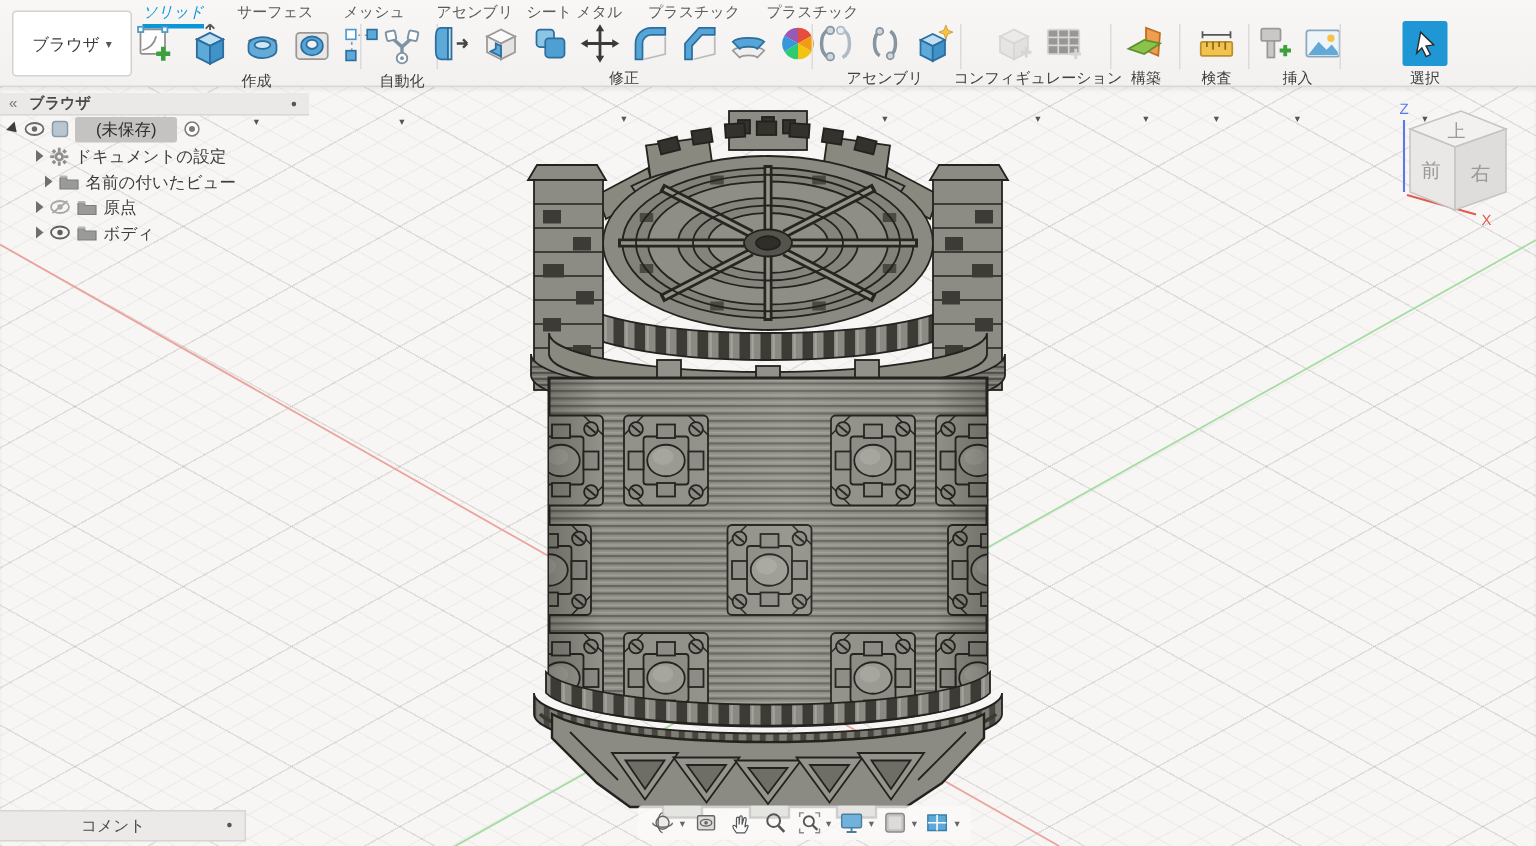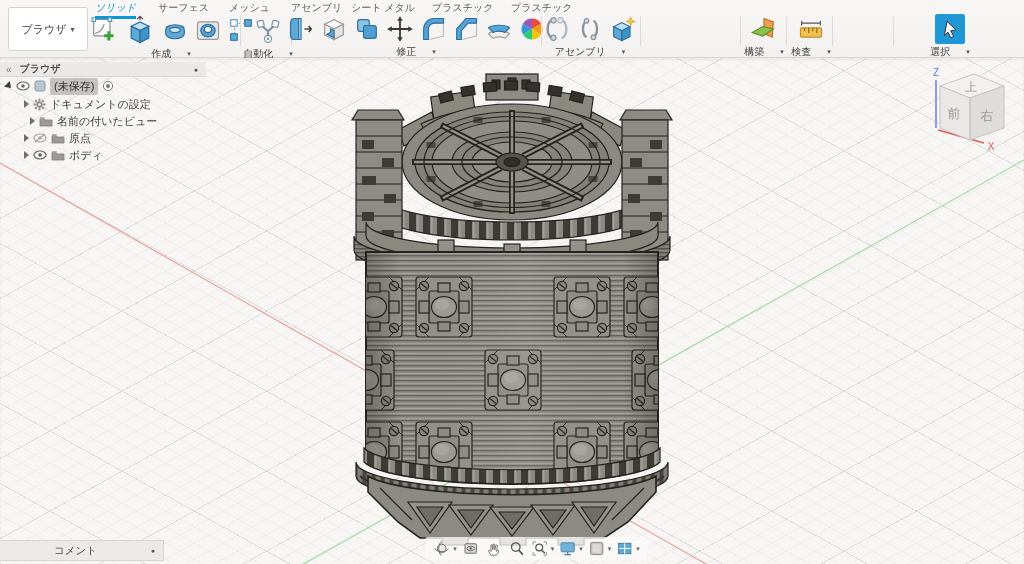--- a/index.html
+++ b/index.html
@@ -26,7 +26,7 @@
   .tbtn.big { width:34px; height:34px; }
   .tbtn.disabled { opacity:.38; }
   .tbtn.active-tool { background:#1f97d4; }
-  .tlabel { font-size:10px; color:#3e3e3e; margin-top:1px; display:flex; align-items:center; gap:16px; white-space:nowrap; }
+  .tlabel { font-size:10px; color:#3e3e3e; margin-top:1px; display:flex; align-items:center; gap:16px; white-space:nowrap;flex-direction:column; }
   .tlabel .caret { font-size:7px; color:#555; }
   .g1{left:92px;width:158px} .g2{left:246px;width:44px} .g3{left:294px;width:244px}
   .g4{left:544px;width:92px} .g5{left:644px;width:96px} .g6{left:744px;width:40px}

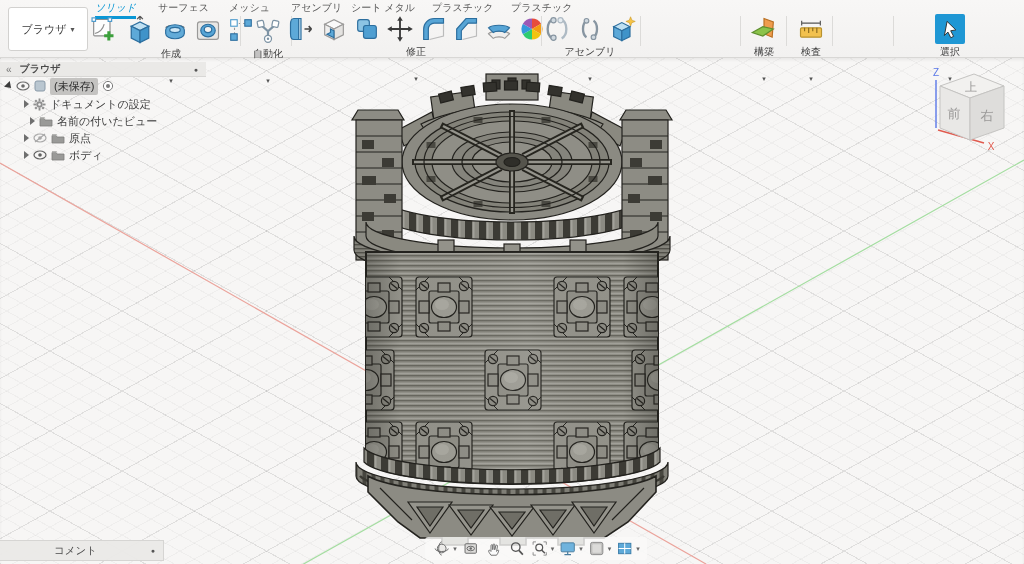--- a/index.html
+++ b/index.html
@@ -264,6 +264,29 @@
     </div>
     <div class="vsep" style="left:640px"></div>
 
+    <div class="tgroup g5">
+      <div class="ticons">
+        <div class="tbtn disabled">
+          <svg width="28" height="28" viewBox="0 0 24 24">
+            <polygon points="4,8 12,4 20,8 12,12" fill="#dddcda" stroke="#a8a7a5"></polygon>
+            <polygon points="4,8 12,12 12,21 4,17" fill="#cfcecb" stroke="#a8a7a5"></polygon>
+            <polygon points="20,8 12,12 12,21 20,17" fill="#c4c3c0" stroke="#a8a7a5"></polygon>
+            <path d="M16 17h6M19 14v6" stroke="#a8a7a5" stroke-width="1.6"></path>
+          </svg>
+        </div>
+        <div class="tbtn disabled">
+          <svg width="28" height="28" viewBox="0 0 24 24">
+            <rect x="3" y="4" width="18" height="14" rx="1" fill="#eceous" stroke="#a8a7a5"></rect>
+            <path d="M3 8.5h18M3 13h18M9 4v14M15 4v14" stroke="#a8a7a5"></path>
+            <path d="M16 18h6M19 15v6" stroke="#a8a7a5" stroke-width="1.6"></path>
+          </svg>
+        </div>
+      </div>
+      <div class="tlabel">
+        <span>コンフィギュレーション</span>
+          <span class="caret">▾</span>
+      </div>
+    </div>
     <div class="vsep" style="left:740px"></div>
 
     <div class="tgroup g6">

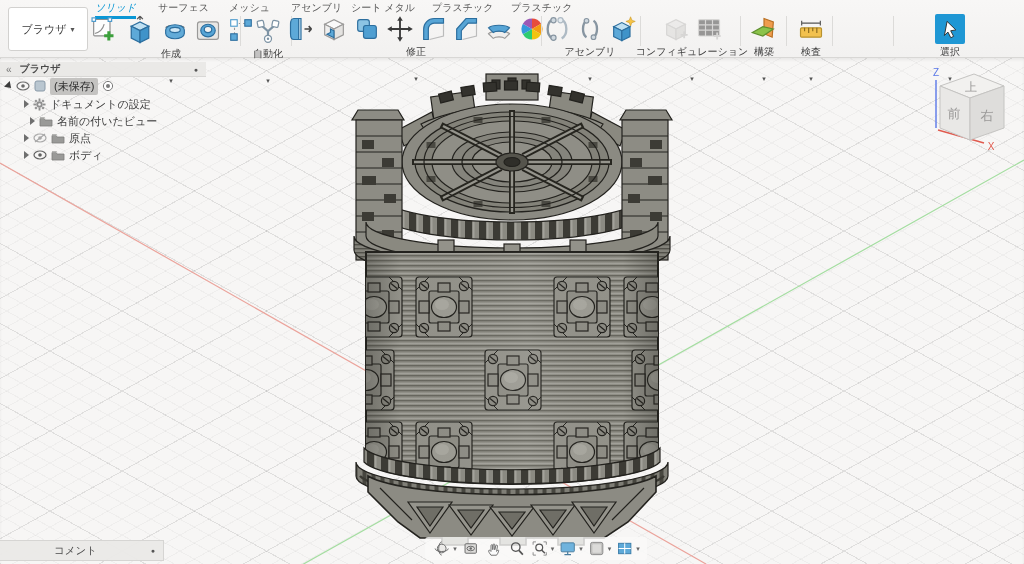--- a/index.html
+++ b/index.html
@@ -322,6 +322,28 @@
     </div>
     <div class="vsep" style="left:832px"></div>
 
+    <div class="tgroup g8">
+      <div class="ticons">
+        <div class="tbtn">
+          <svg width="28" height="28" viewBox="0 0 24 24">
+            <rect x="5" y="3.5" width="11" height="7" rx="1" fill="#c9c8c6" stroke="#9a9998"></rect>
+            <rect x="8.5" y="10.5" width="4" height="9.5" fill="#c9c8c6" stroke="#9a9998"></rect>
+            <path d="M15.5 16h6.5M18.7 12.8v6.5" stroke="#3ca03c" stroke-width="2.2"></path>
+          </svg>
+        </div>
+        <div class="tbtn">
+          <svg width="28" height="28" viewBox="0 0 24 24">
+            <rect x="2.5" y="4.5" width="19" height="15" rx="1.5" fill="#eef5fa" stroke="#8aa7bd"></rect>
+            <circle cx="16.5" cy="9" r="2.1" fill="#f6c344"></circle>
+            <path d="M3.5 18.5l6-7.5 4.5 4.5 3-3 3.5 4.5v1.5z" fill="#64a8d8"></path>
+          </svg>
+        </div>
+      </div>
+      <div class="tlabel">
+        <span>挿入</span>
+          <span class="caret">▾</span>
+      </div>
+    </div>
     <div class="vsep" style="left:893px"></div>
 
     <div class="tgroup g9">

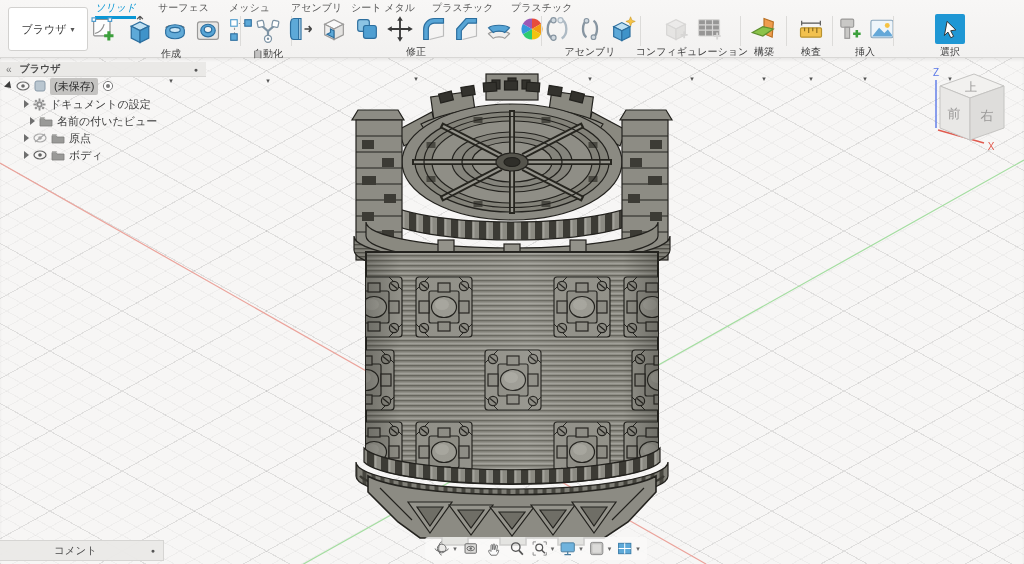--- a/index.html
+++ b/index.html
@@ -58,7 +58,7 @@
   .trow { position:absolute; height:16px; display:flex; align-items:center; gap:4px; cursor:pointer; }
   .tri { width:0; height:0; border-left:5px solid #6f6f6f; border-top:4px solid transparent; border-bottom:4px solid transparent; }
   .tri.open { border-left:6px solid #3c3c3c; transform:rotate(45deg); }
-  .pill { background:#c4c3c1; border-radius:2px; padding:1px 4px; color:#2e2e2e; }
+  .pill { background:#c4c3c1; border-radius:2px; padding:1px 14px; color:#2e2e2e; }
   .ticon { display:flex; align-items:center; }
 
   

